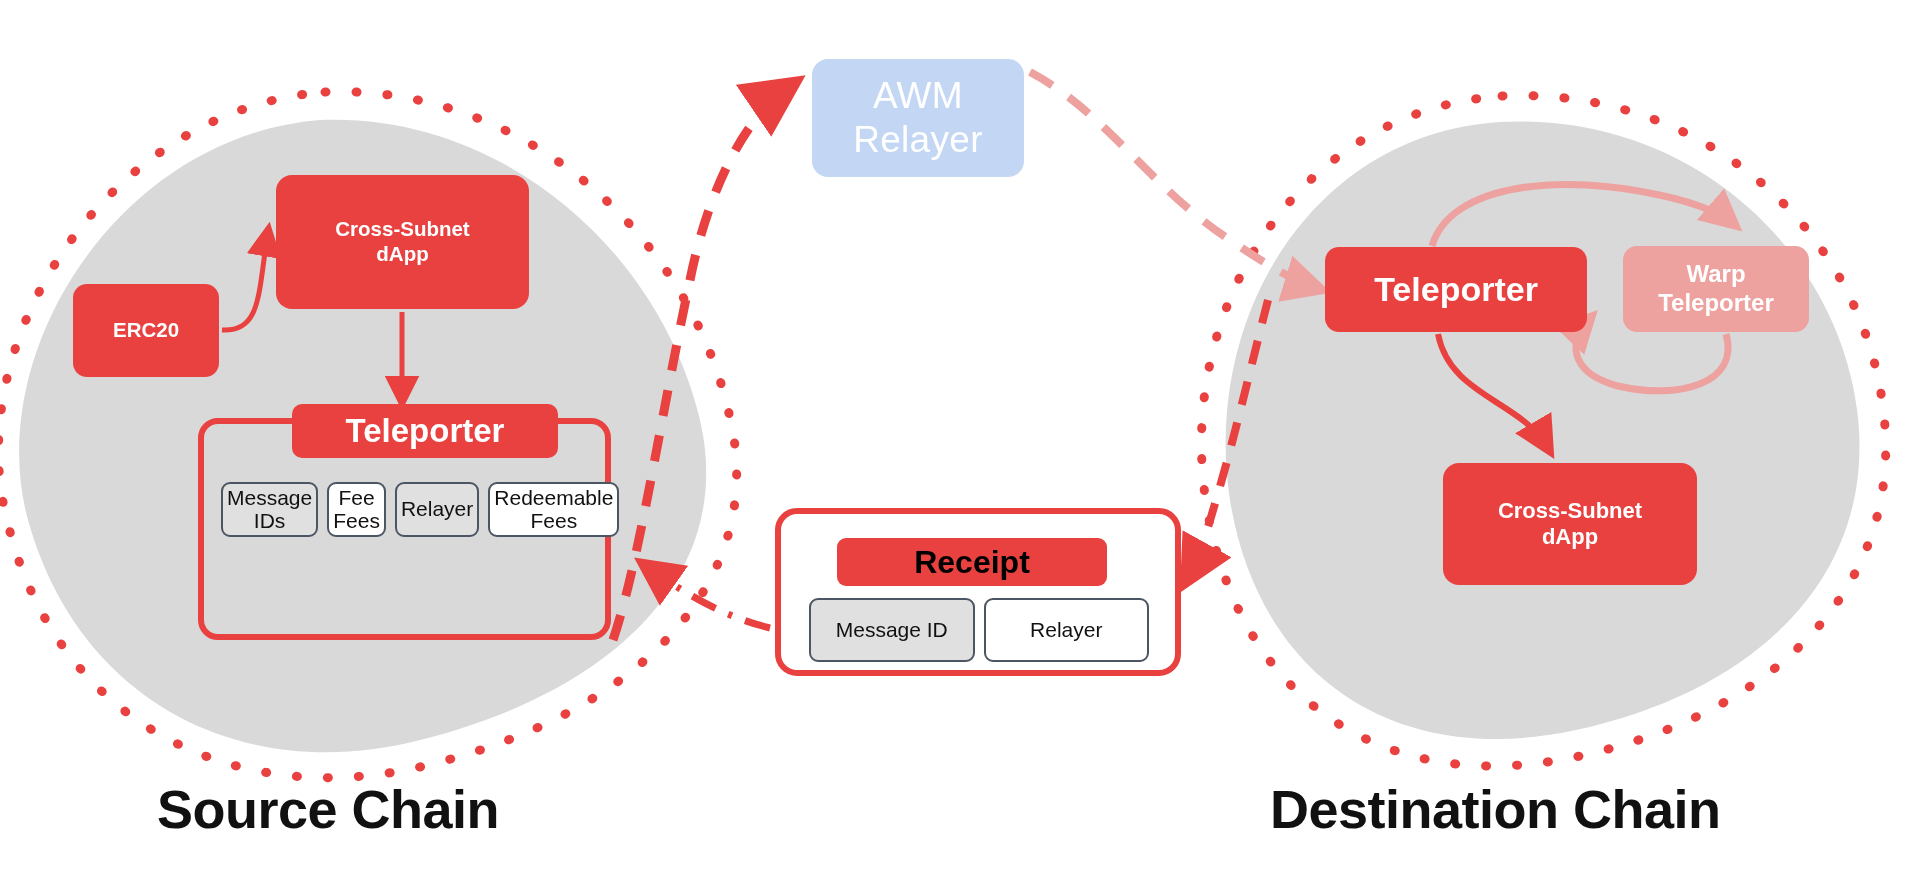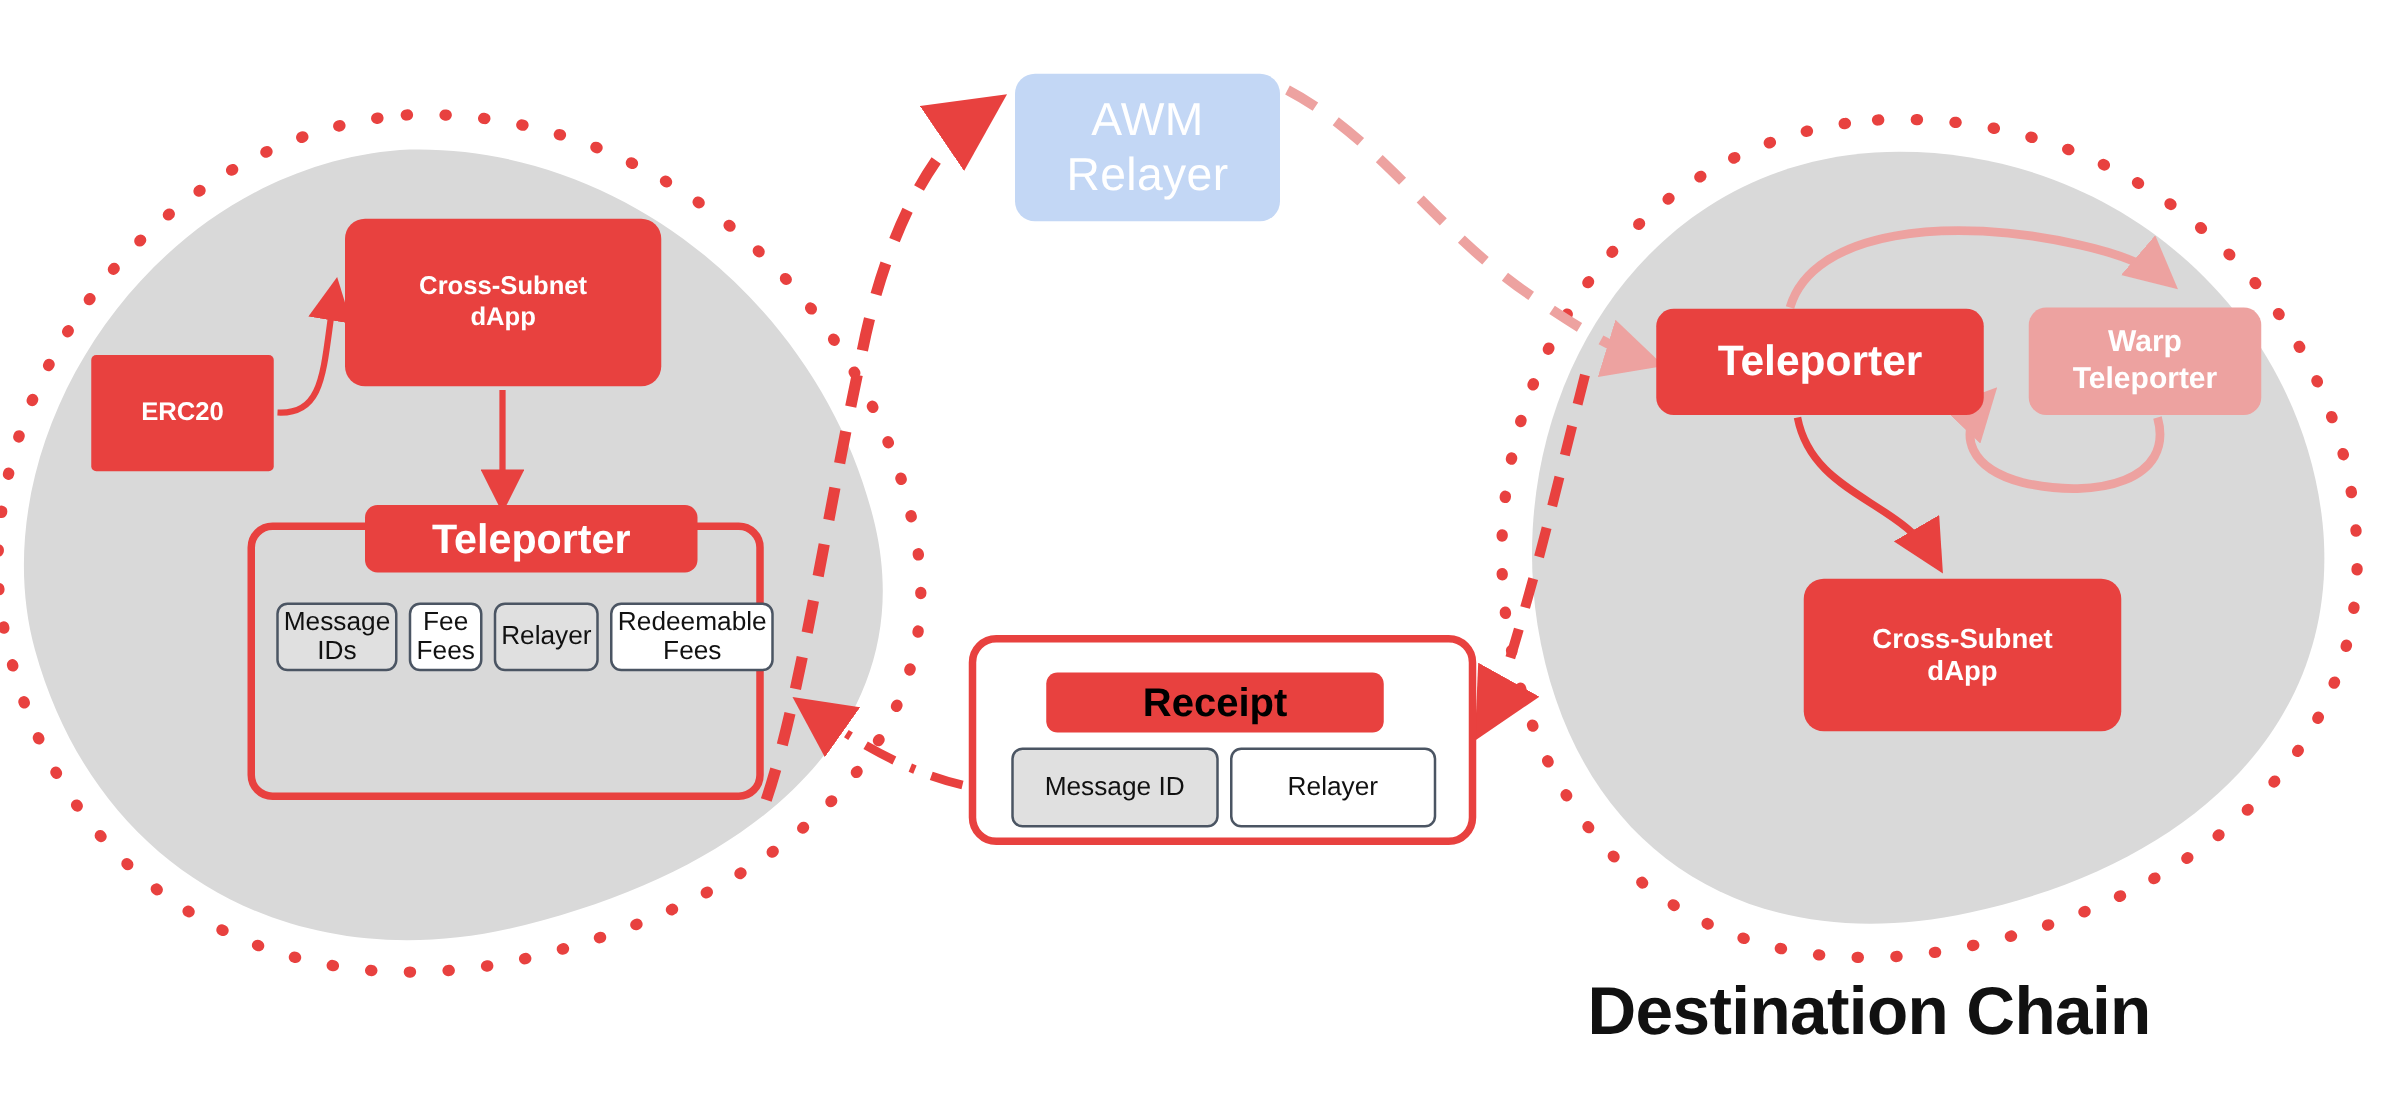--- a/index.html
+++ b/index.html
@@ -71,7 +71,7 @@
     left: 73px; top: 284px;
     width: 146px; height: 93px;
     font-size: 20.5px;
-    border-radius: 4px;
+    border-radius: 14px;
   }
   #dst-teleporter {
     left: 1325px; top: 247px;

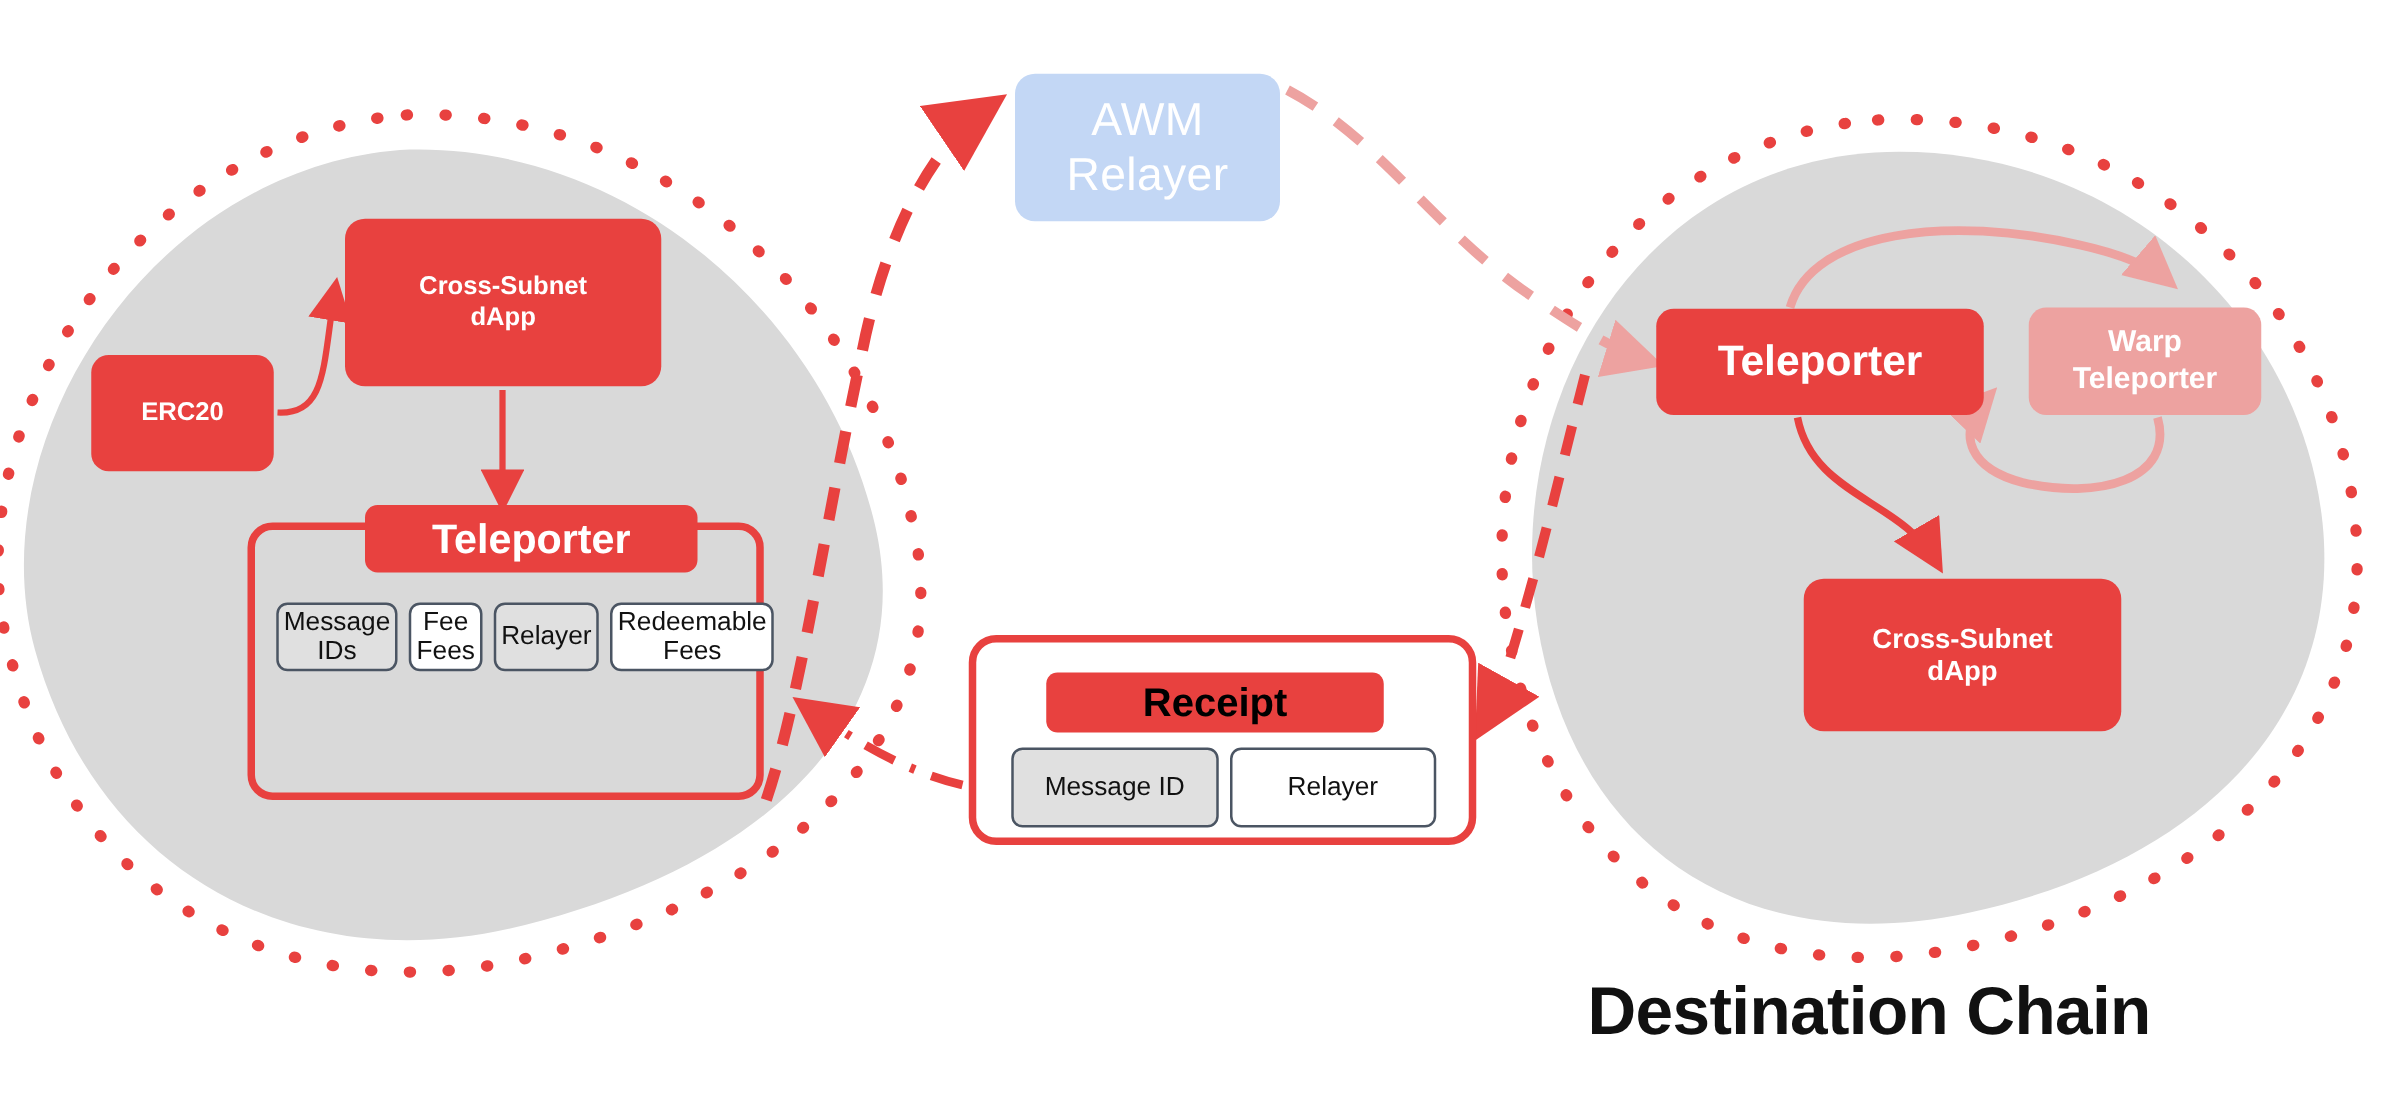--- a/index.html
+++ b/index.html
@@ -311,6 +311,7 @@
     </div>
   </div>
 
+  <div class="chain-caption" id="caption-source">Source Chain</div>
   <div class="chain-caption" id="caption-destination">Destination Chain</div>
 
 </div>

